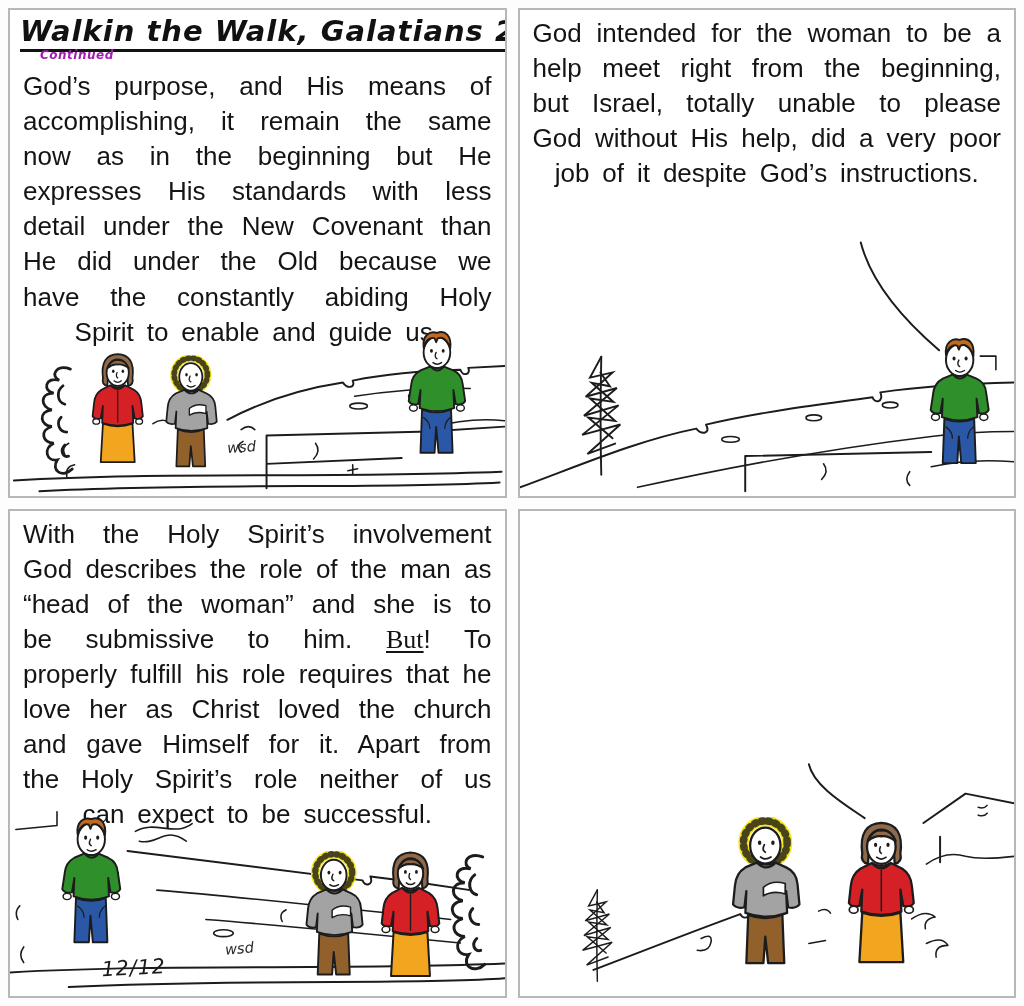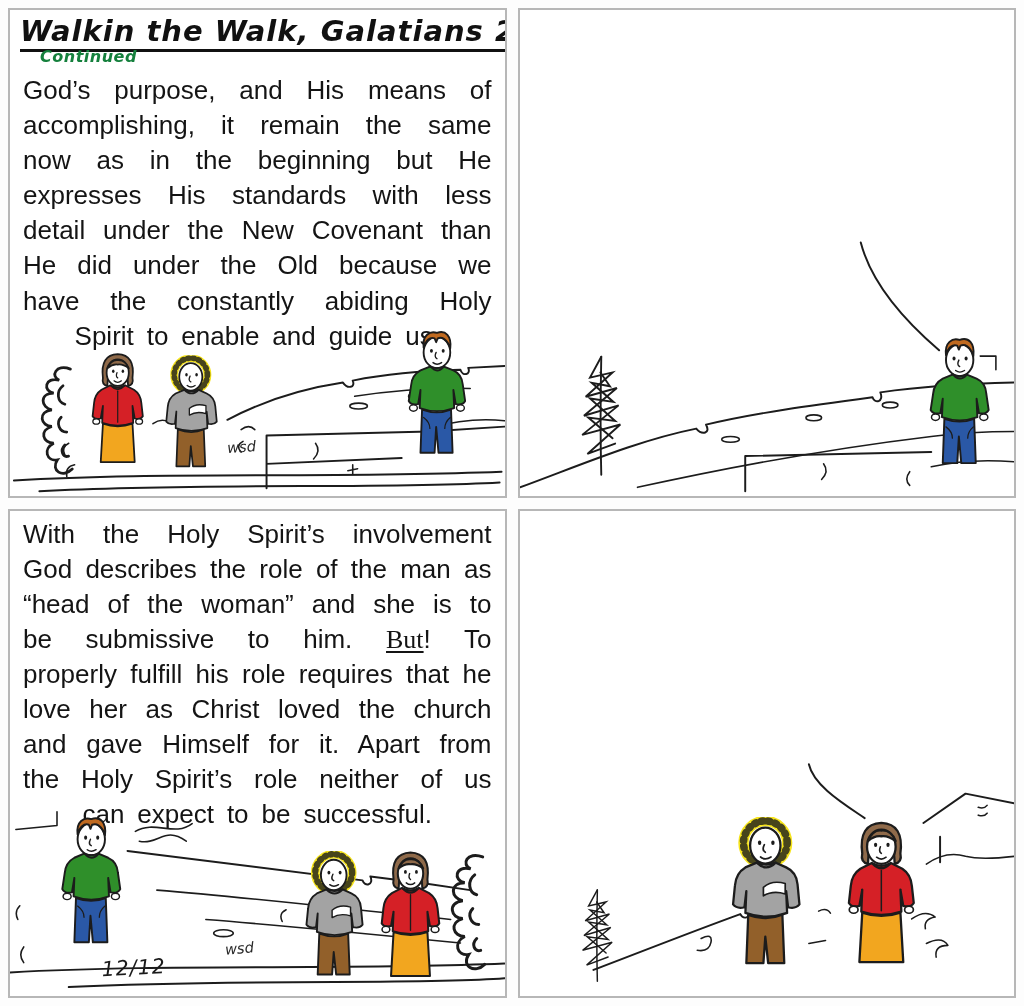--- a/index.html
+++ b/index.html
@@ -151,6 +151,7 @@
     </section>
 
     <section class="panel p2">
+      <p class="panel-text">God intended for the woman to be a help meet right from the beginning, but Israel, totally unable to please God without His help, did a very poor job of it despite God’s instructions.</p>
       <svg class="art" viewBox="0 0 505 268" height="268">
         <g>
           <path class="stroke" d="M0,262 C60,240 120,214 180,202 C186,209 195,207 190,198 C240,186 300,178 360,170 C362,177 372,175 368,165 C410,159 460,156 505,155"></path>

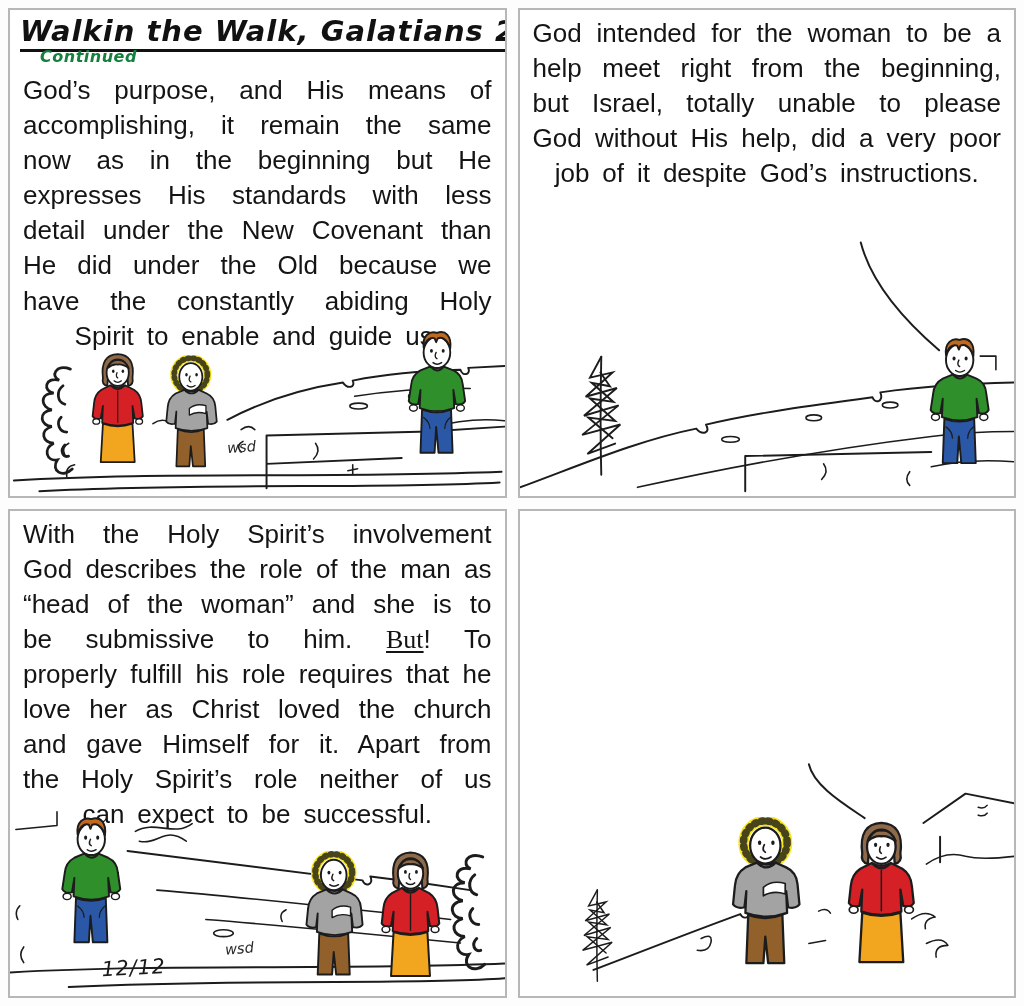--- a/index.html
+++ b/index.html
@@ -32,7 +32,7 @@
   .continued{
     font-family:"DejaVu Sans", sans-serif;
     font-style:italic;font-weight:bold;
-    font-size:16px;letter-spacing:0.5px;color:#15803d;
+    font-size:12px;letter-spacing:0.5px;color:#a21caf;
     margin:1px 0 0 30px;line-height:1;
   }
   .panel-text{

